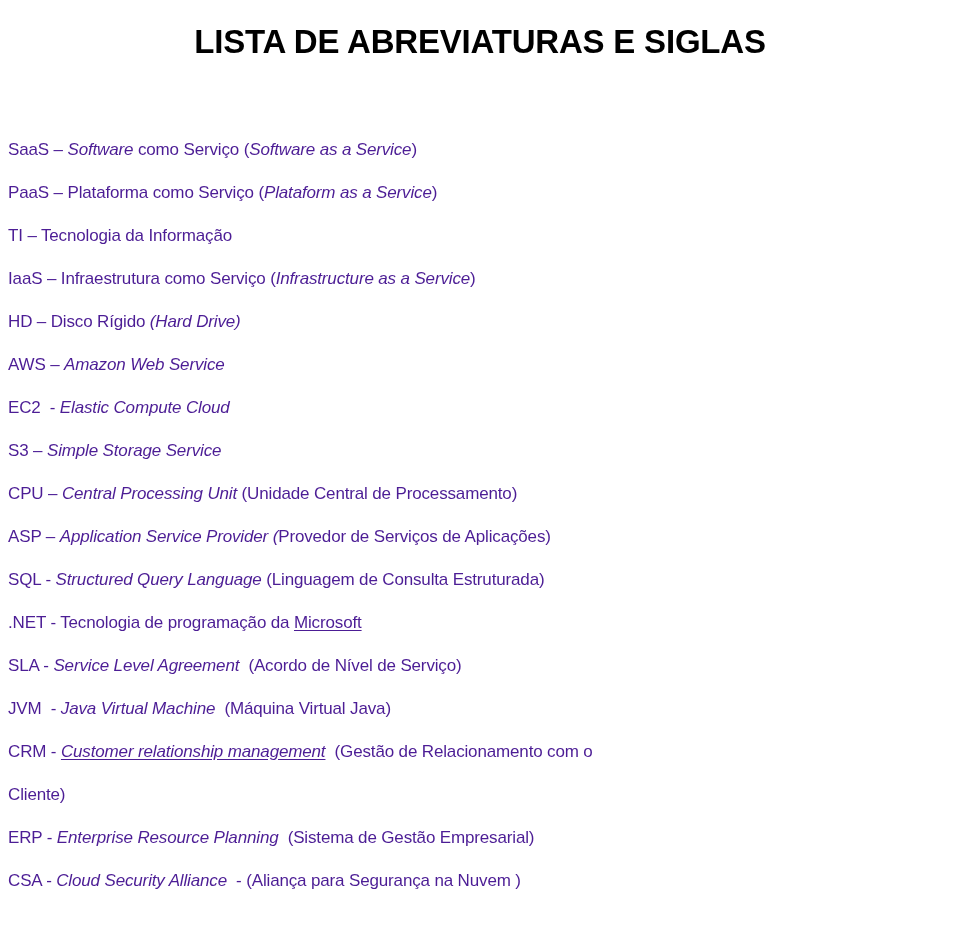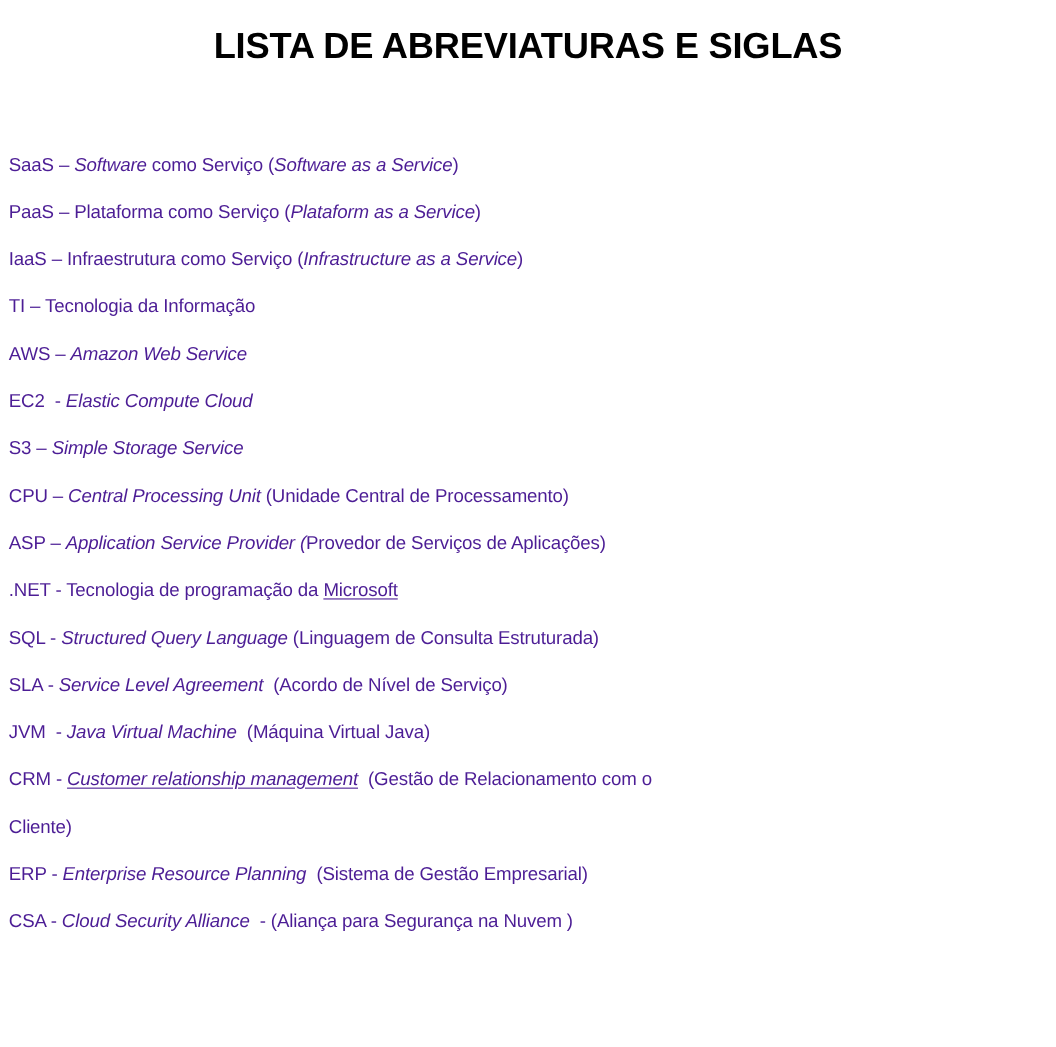--- a/index.html
+++ b/index.html
@@ -71,8 +71,8 @@
   <div class="abbr-list">
       <div class="abbr-line"><span class="seg">SaaS – </span><span class="seg italic">Software</span><span class="seg"> como Serviço (</span><span class="seg italic">Software as a Service</span><span class="seg">)</span></div>
       <div class="abbr-line"><span class="seg">PaaS – Plataforma como Serviço (</span><span class="seg italic">Plataform as a Service</span><span class="seg">)</span></div>
+      <div class="abbr-line"><span class="seg">TI – Tecnologia da Informação</span></div>
       <div class="abbr-line"><span class="seg">IaaS – Infraestrutura como Serviço (</span><span class="seg italic">Infrastructure as a Service</span><span class="seg">)</span></div>
-      <div class="abbr-line"><span class="seg">TI – Tecnologia da Informação</span></div>
       <div class="abbr-line"><span class="seg">AWS – </span><span class="seg italic">Amazon Web Service</span></div>
       <div class="abbr-line"><span class="seg">EC2  - </span><span class="seg italic">Elastic Compute Cloud</span></div>
       <div class="abbr-line"><span class="seg">S3 – </span><span class="seg italic">Simple Storage Service</span></div>

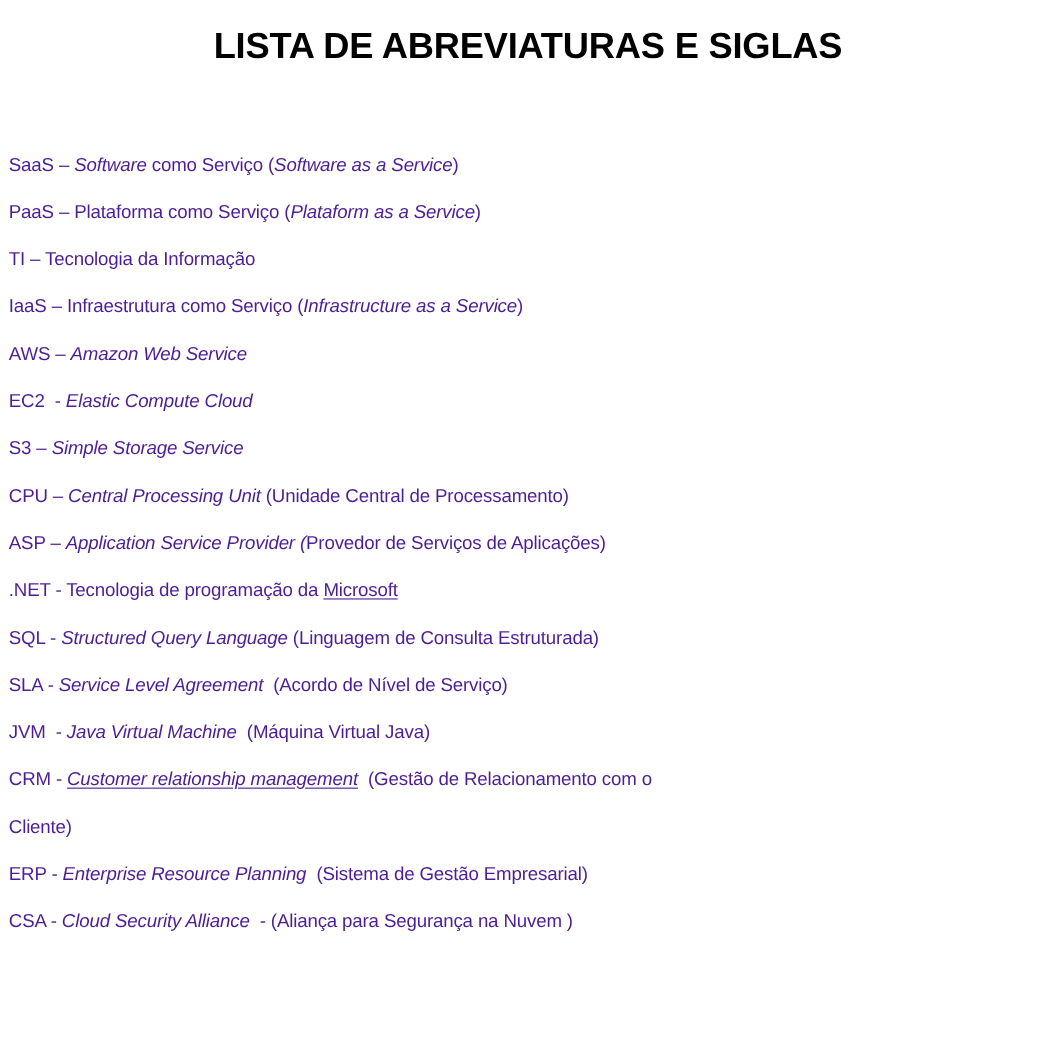--- a/index.html
+++ b/index.html
@@ -73,6 +73,7 @@
       <div class="abbr-line"><span class="seg">PaaS – Plataforma como Serviço (</span><span class="seg italic">Plataform as a Service</span><span class="seg">)</span></div>
       <div class="abbr-line"><span class="seg">TI – Tecnologia da Informação</span></div>
       <div class="abbr-line"><span class="seg">IaaS – Infraestrutura como Serviço (</span><span class="seg italic">Infrastructure as a Service</span><span class="seg">)</span></div>
+      <div class="abbr-line"><span class="seg">HD – Disco Rígido </span><span class="seg italic">(Hard Drive)</span></div>
       <div class="abbr-line"><span class="seg">AWS – </span><span class="seg italic">Amazon Web Service</span></div>
       <div class="abbr-line"><span class="seg">EC2  - </span><span class="seg italic">Elastic Compute Cloud</span></div>
       <div class="abbr-line"><span class="seg">S3 – </span><span class="seg italic">Simple Storage Service</span></div>

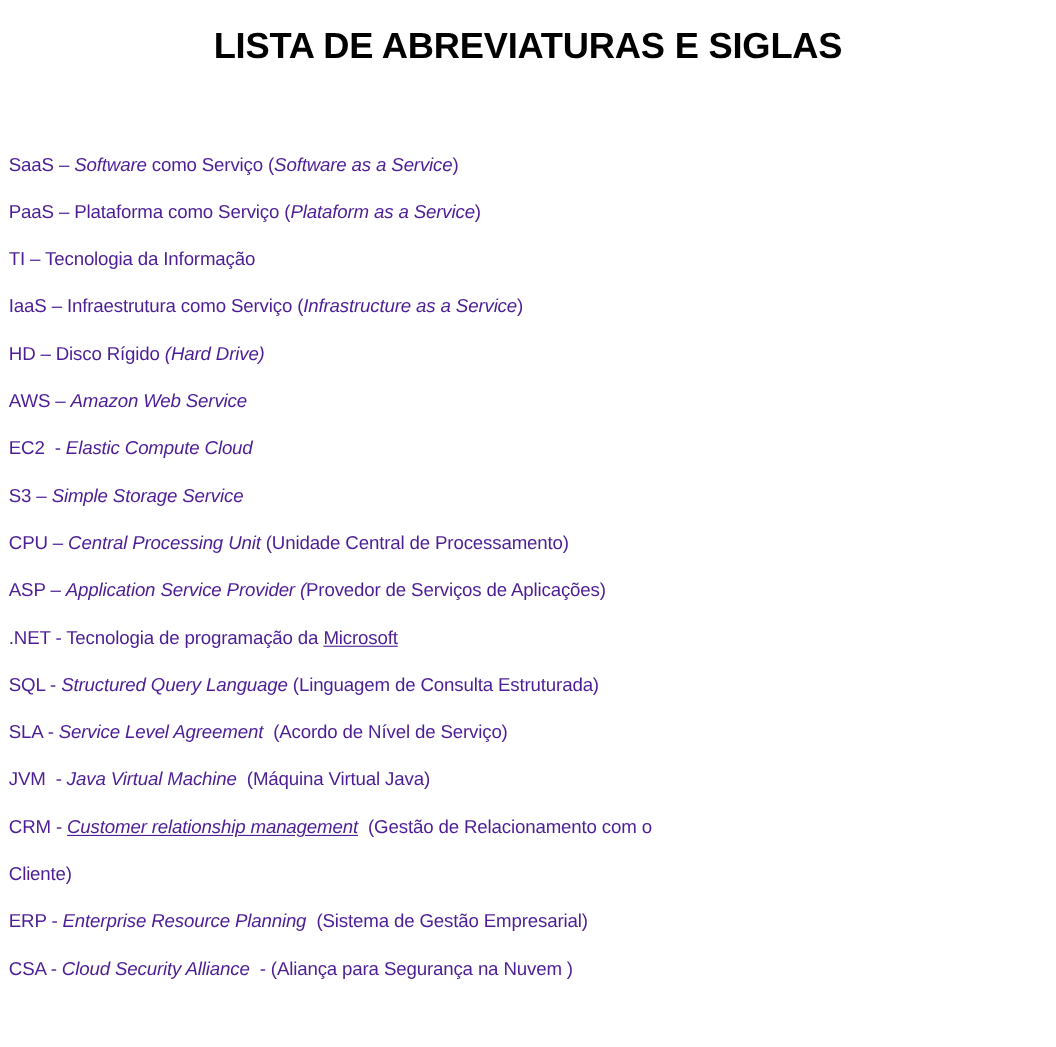--- a/index.html
+++ b/index.html
@@ -79,8 +79,8 @@
       <div class="abbr-line"><span class="seg">S3 – </span><span class="seg italic">Simple Storage Service</span></div>
       <div class="abbr-line"><span class="seg">CPU – </span><span class="seg italic">Central Processing Unit</span><span class="seg"> (Unidade Central de Processamento)</span></div>
       <div class="abbr-line"><span class="seg">ASP – </span><span class="seg italic">Application Service Provider (</span><span class="seg">Provedor de Serviços de Aplicações)</span></div>
+      <div class="abbr-line"><span class="seg">SQL - </span><span class="seg italic">Structured Query Language</span><span class="seg"> (Linguagem de Consulta Estruturada)</span></div>
       <div class="abbr-line"><span class="seg">.NET - Tecnologia de programação da </span><span class="seg underline">Microsoft</span></div>
-      <div class="abbr-line"><span class="seg">SQL - </span><span class="seg italic">Structured Query Language</span><span class="seg"> (Linguagem de Consulta Estruturada)</span></div>
       <div class="abbr-line"><span class="seg">SLA - </span><span class="seg italic">Service Level Agreement</span><span class="seg">  (Acordo de Nível de Serviço)</span></div>
       <div class="abbr-line"><span class="seg">JVM  - </span><span class="seg italic">Java Virtual Machine</span><span class="seg">  (Máquina Virtual Java)</span></div>
       <div class="abbr-line"><span class="seg">CRM - </span><span class="seg italic underline">Customer relationship management</span><span class="seg">  (Gestão de Relacionamento com o</span></div>

